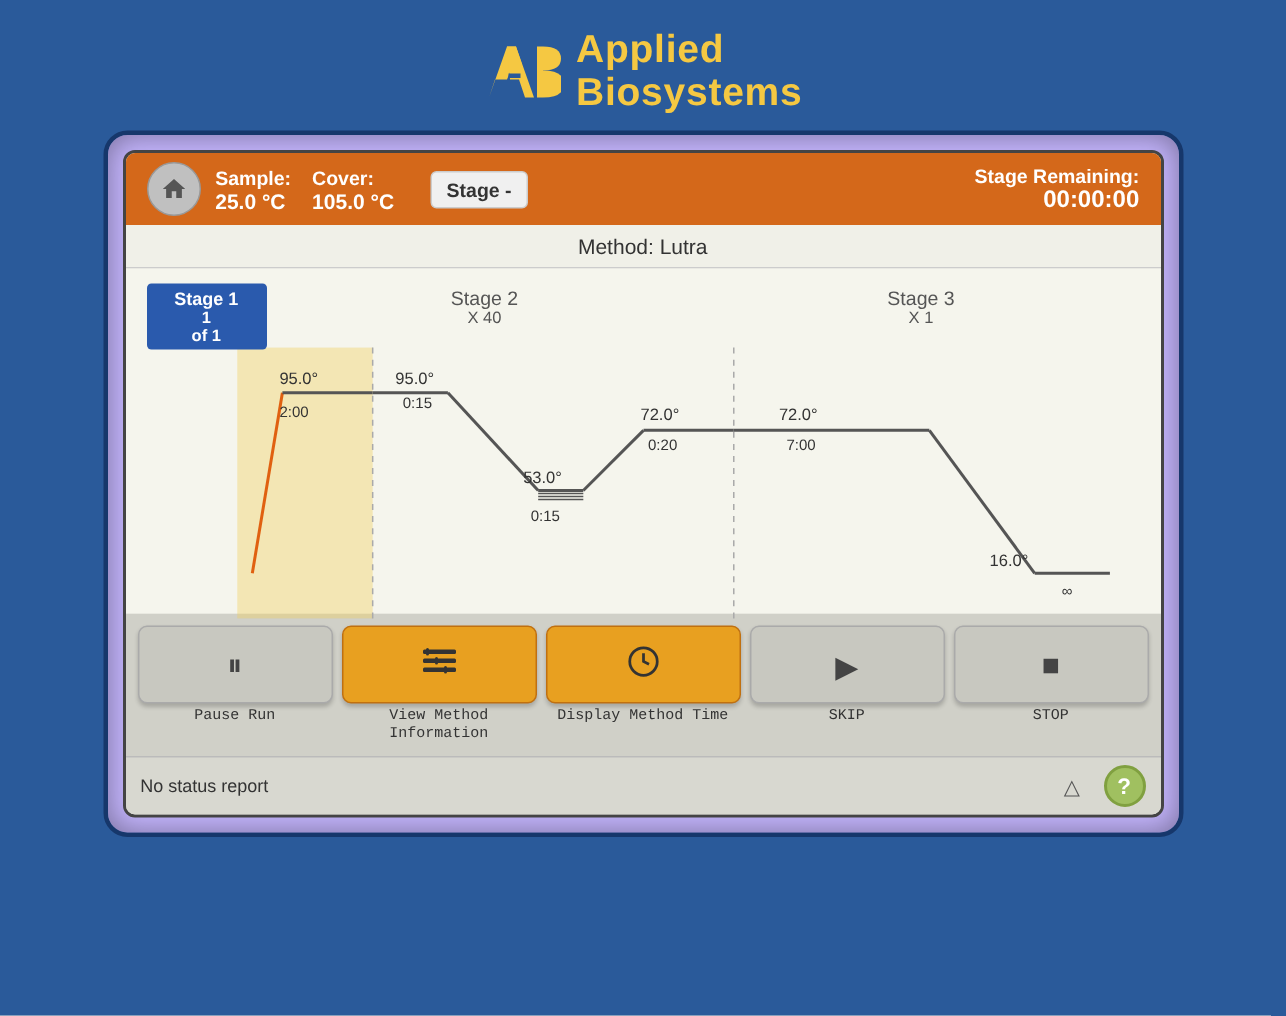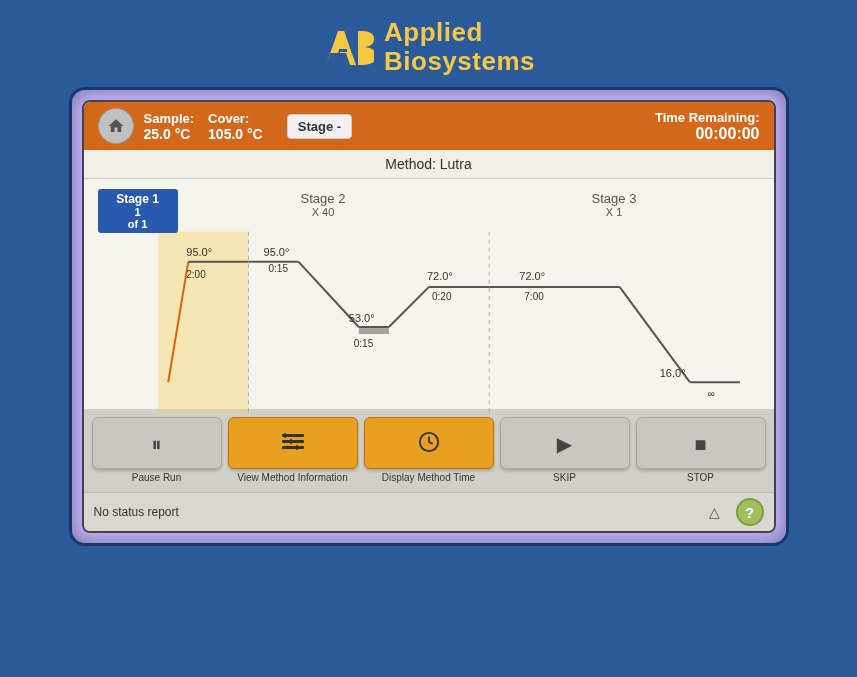--- a/index.html
+++ b/index.html
@@ -293,7 +293,7 @@
         </div>
         <div class="stage-badge">Stage -</div>
         <div class="time-block">
-          <span class="time-label">Time Remaining:</span>
+          <span class="time-label">Stage Remaining:</span>
           <span class="time-value">00:00:00</span>
         </div>
       </div>

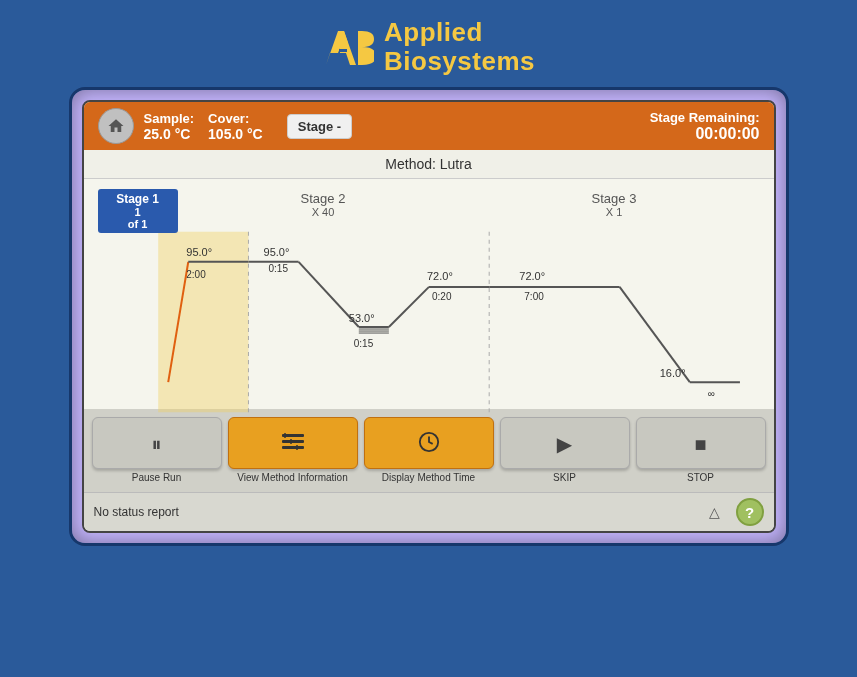--- a/index.html
+++ b/index.html
@@ -206,6 +206,7 @@
       text-align: center;
       margin-top: 3px;
       line-height: 1.2;
+      font-family: Liberation Mono, monospace;
     }
 
     

